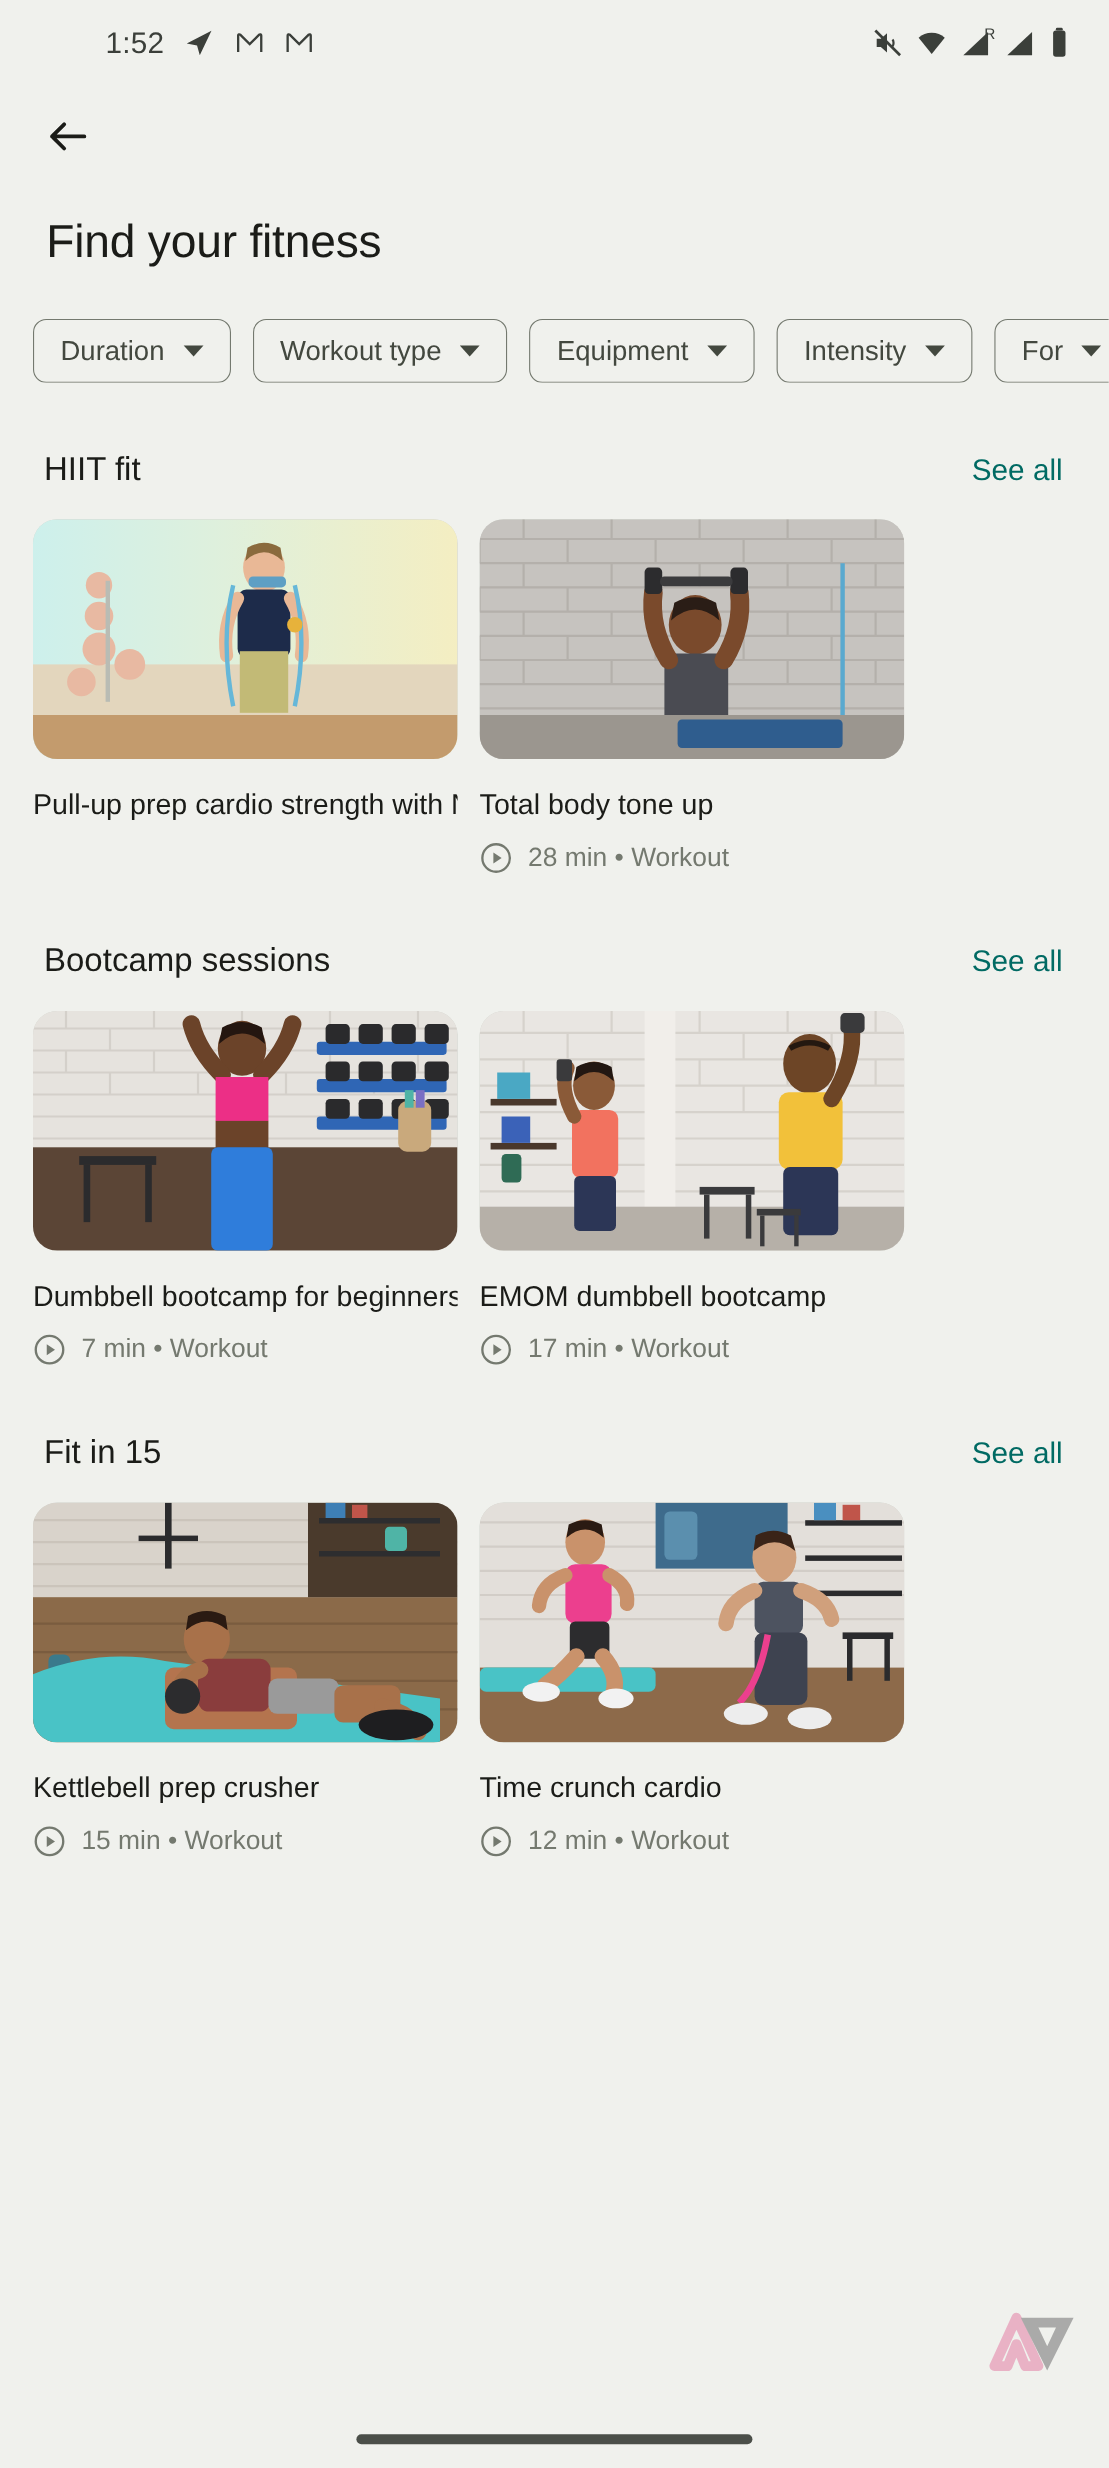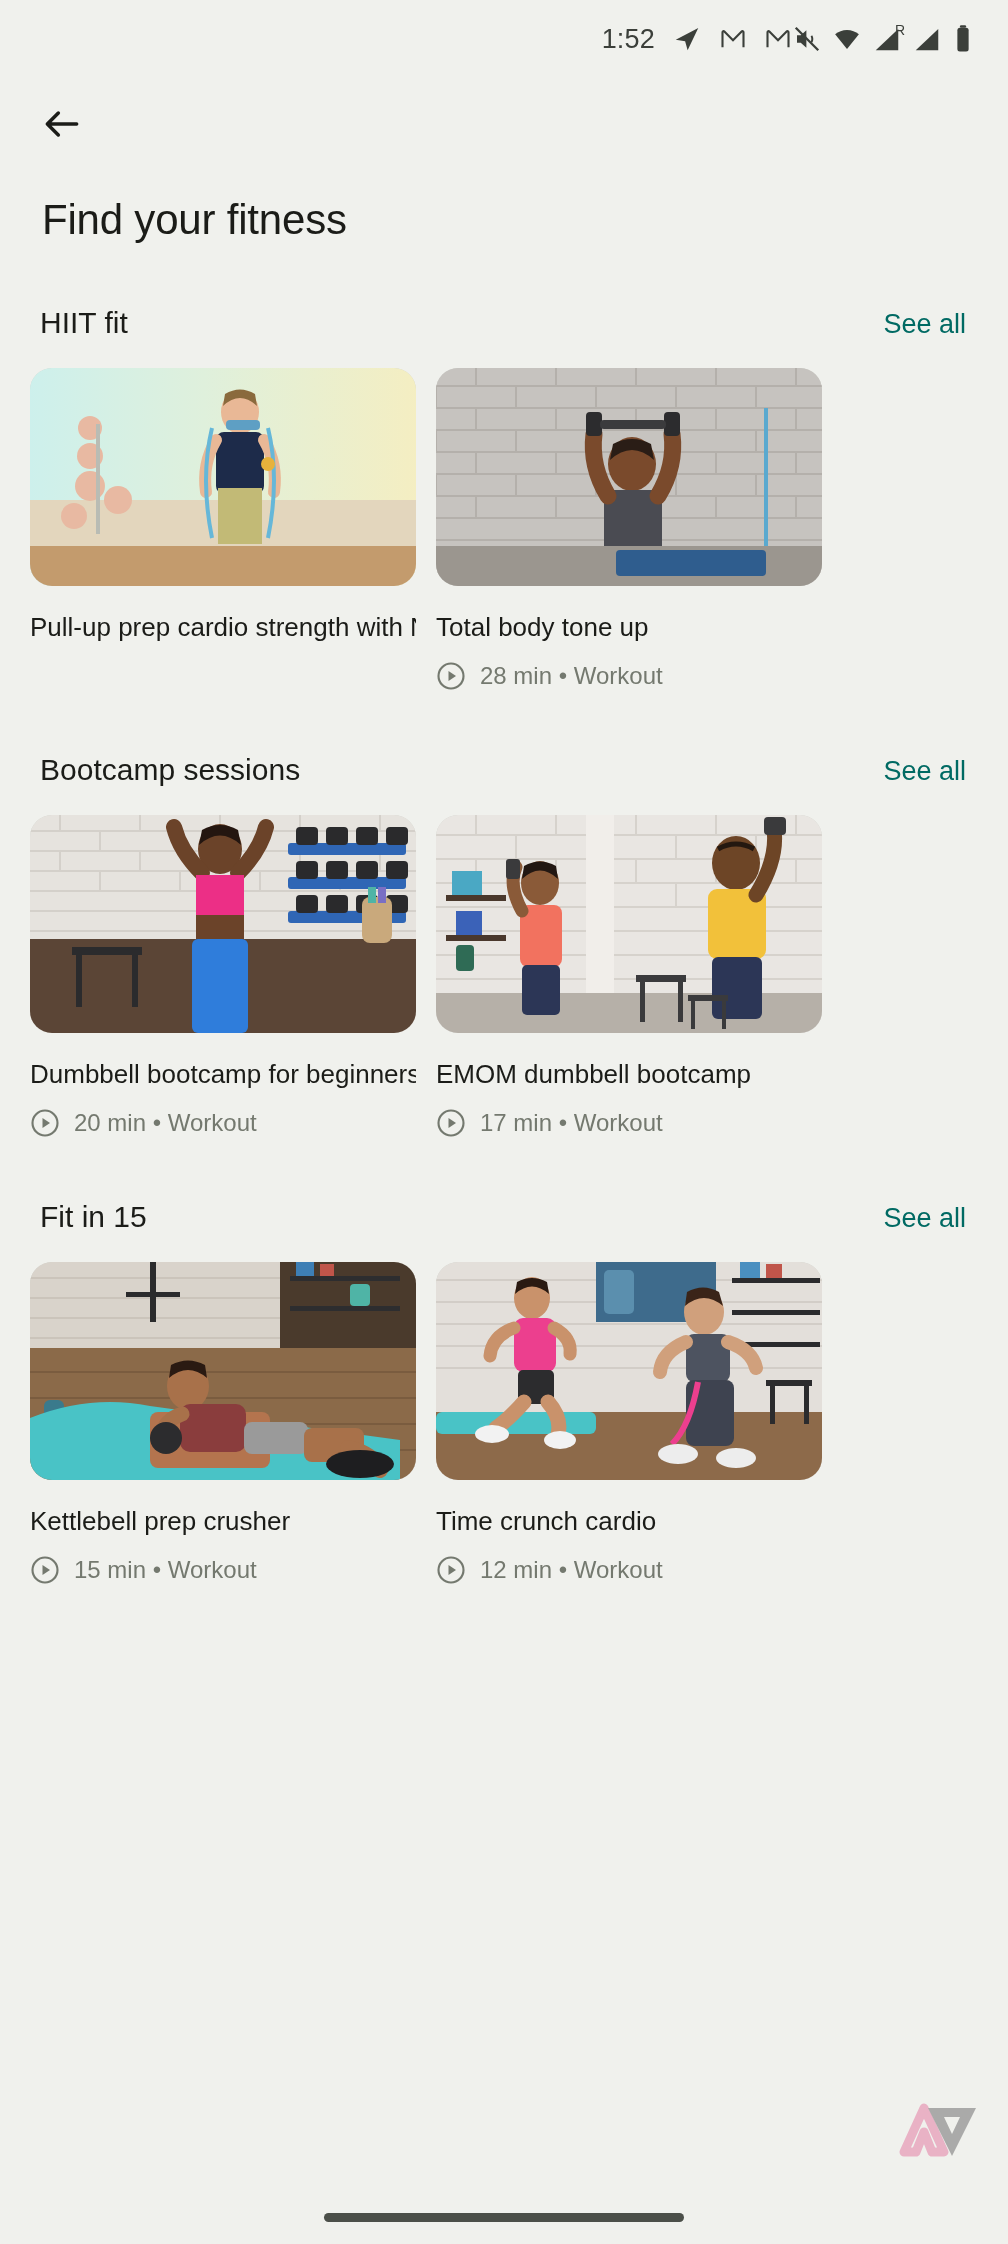--- a/index.html
+++ b/index.html
@@ -14,7 +14,7 @@
   
   .statusbar {
     height: 78px; display: flex; align-items: center;
-    padding: 0 34px 0 48px; justify-content: flex-end; margin-left: 48px;
+    padding: 0 34px 0 48px; justify-content: space-between; margin-left: 48px;
   }
   .sb-left { display: flex; align-items: center; gap: 17px; }
   .sb-right { display: flex; align-items: center; gap: 10px; }

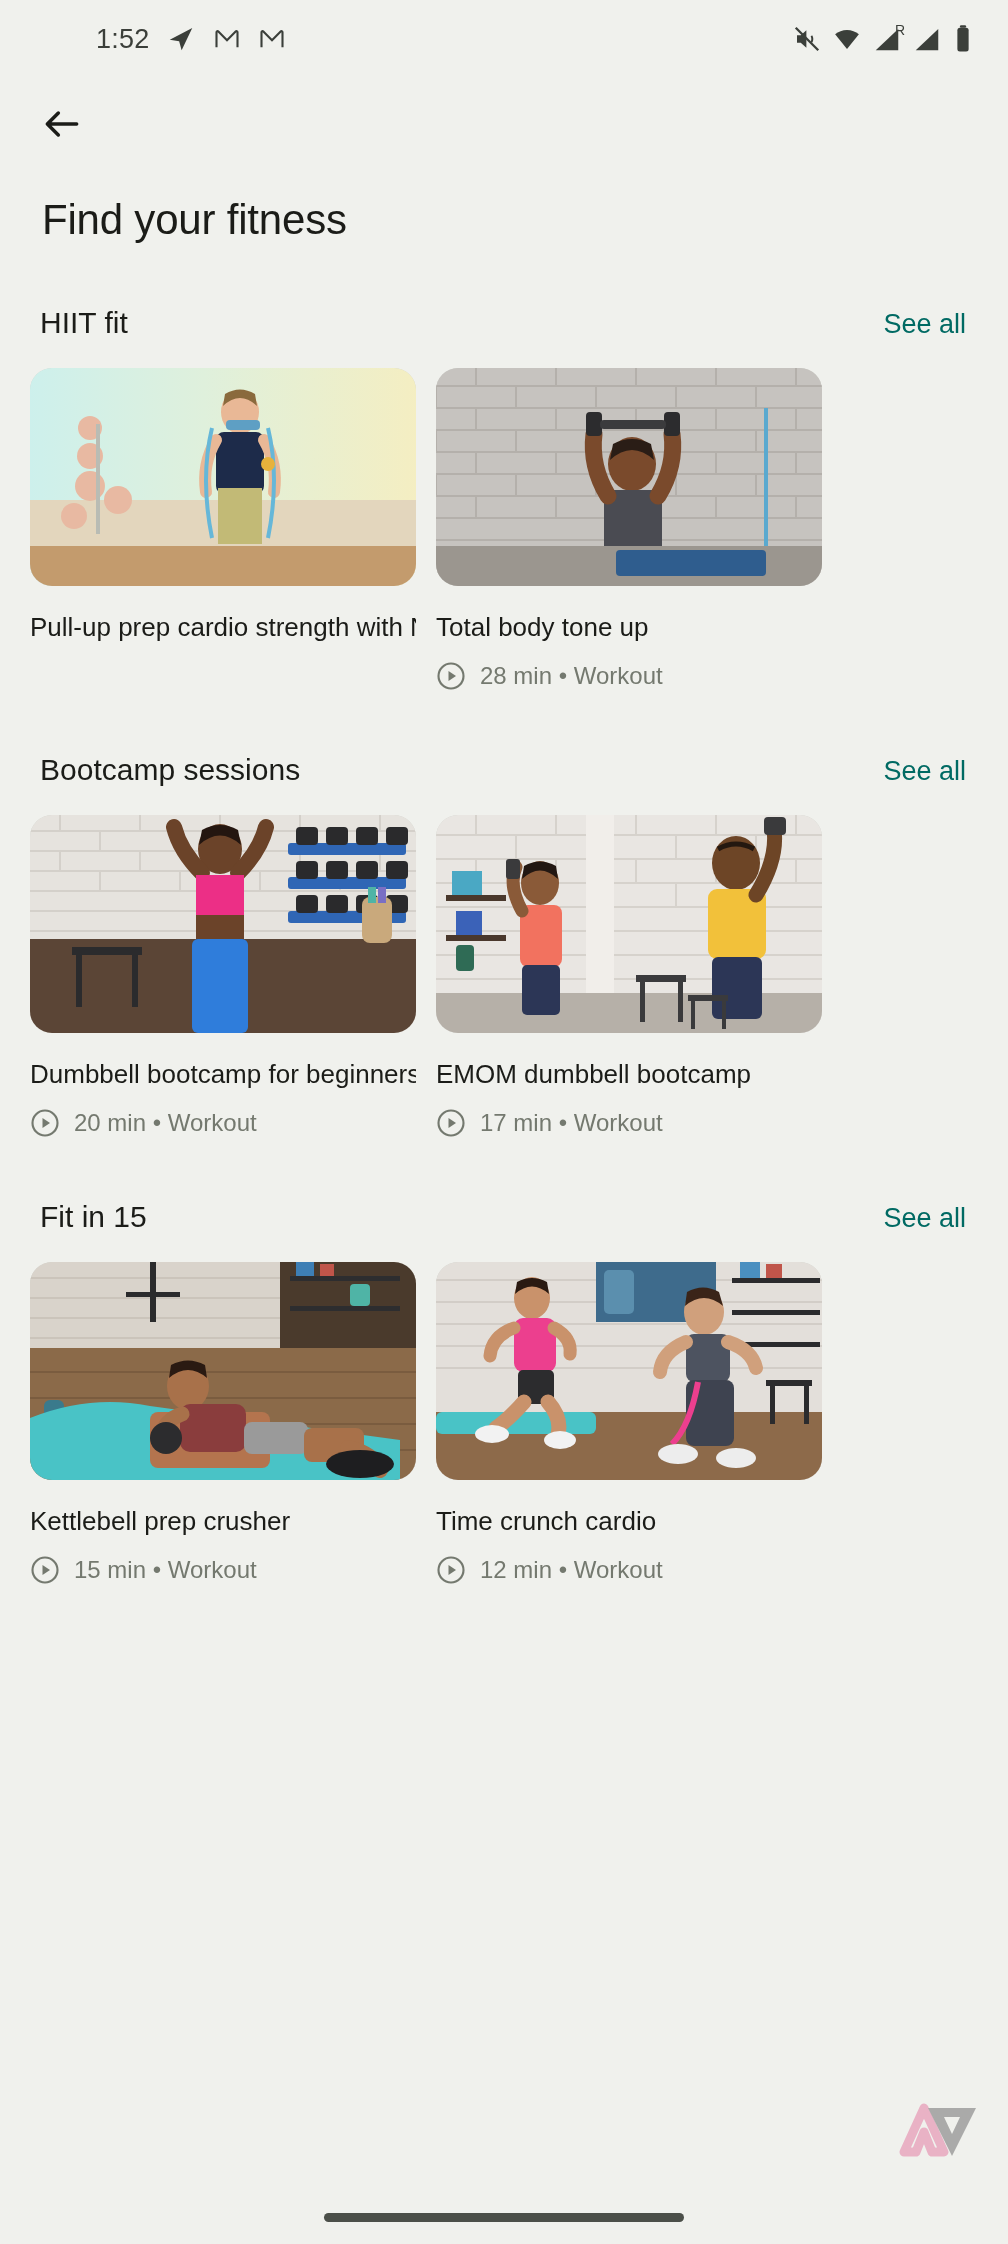--- a/index.html
+++ b/index.html
@@ -151,6 +151,28 @@
 
   <div class="page-title">Find your fitness</div>
 
+  <div class="chips">
+    <div class="chip">
+      <span class="chip-label">Duration</span>
+      <span class="caret"></span>
+    </div>
+    <div class="chip">
+      <span class="chip-label">Workout type</span>
+      <span class="caret"></span>
+    </div>
+    <div class="chip">
+      <span class="chip-label">Equipment</span>
+      <span class="caret"></span>
+    </div>
+    <div class="chip">
+      <span class="chip-label">Intensity</span>
+      <span class="caret"></span>
+    </div>
+    <div class="chip">
+      <span class="chip-label">For</span>
+      <span class="caret"></span>
+    </div>
+  </div>
 
   <div class="section">
     <div class="sec-head">

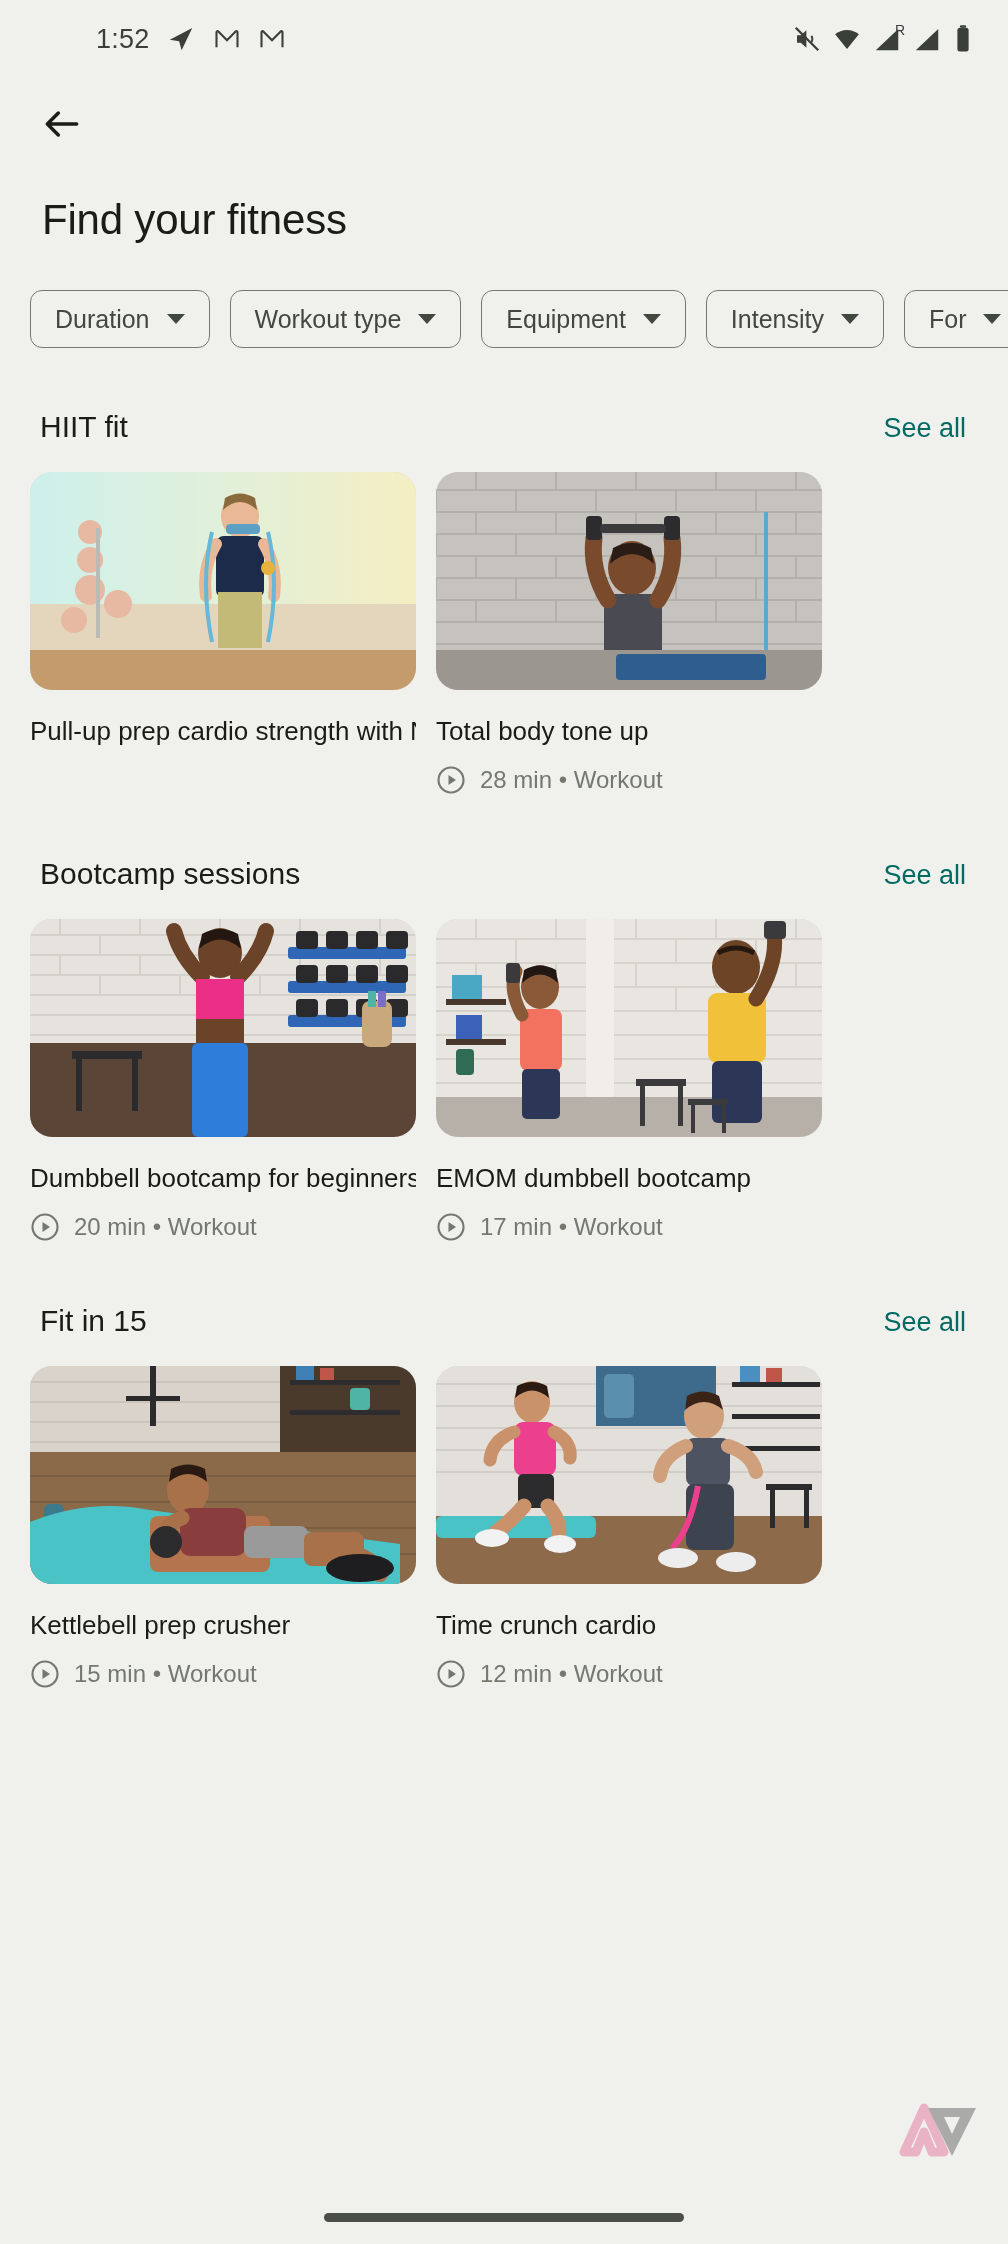--- a/index.html
+++ b/index.html
@@ -308,7 +308,7 @@
               <path d="M10 8l6 4-6 4z" fill="#74796f"></path>
             </svg>
           </span>
-          <span class="meta-text">20 min • Workout</span>
+          <span class="meta-text">7 min • Workout</span>
         </div>
       </div>
 

